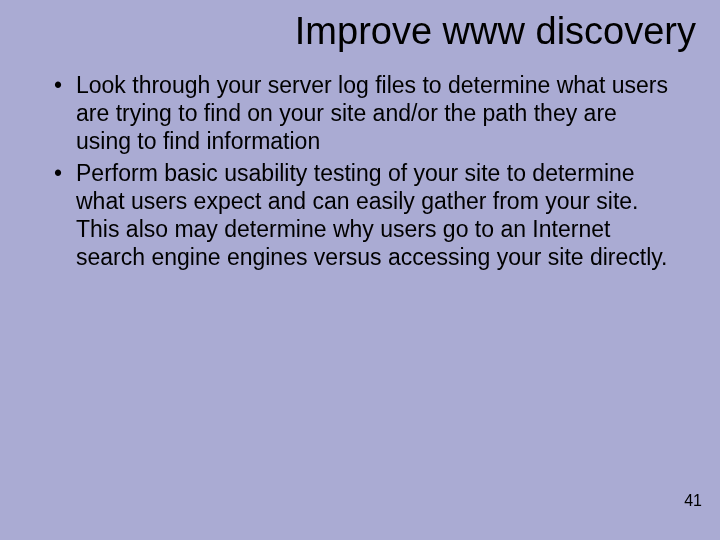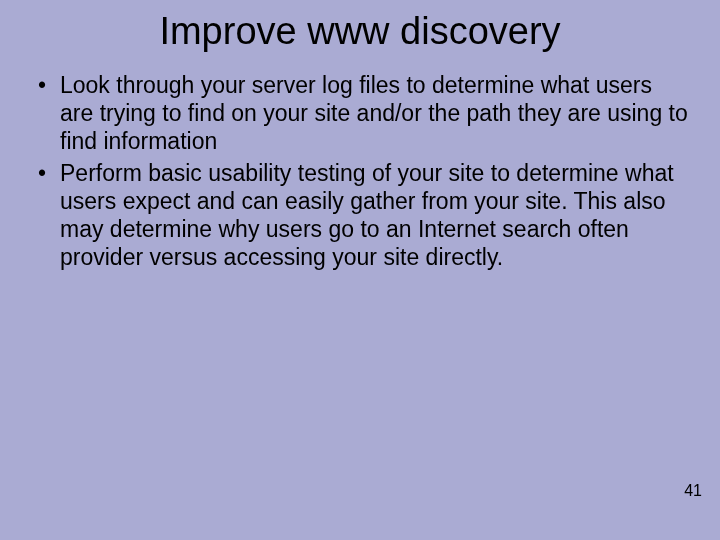--- a/index.html
+++ b/index.html
@@ -23,7 +23,7 @@
     position: relative;
   }
   .title {
-    text-align: center;
+    text-align: right;
     font-size: 38px;
     font-weight: 400;
     margin: 2px 0 18px 0;

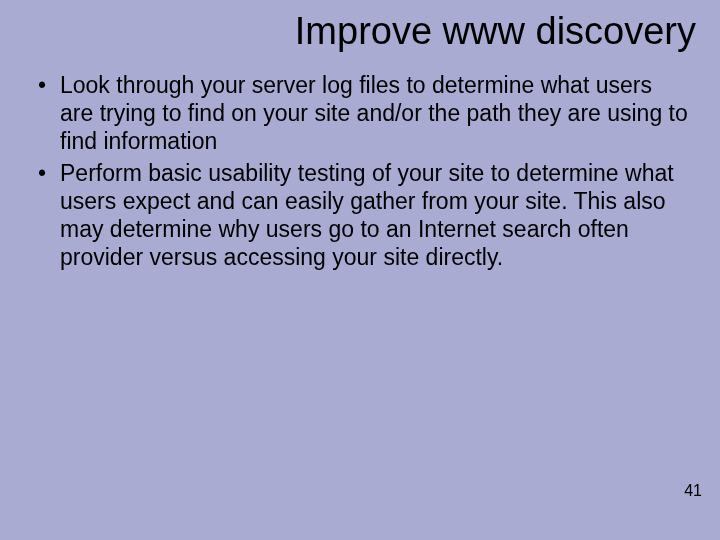--- a/index.html
+++ b/index.html
@@ -32,7 +32,7 @@
   ul.bullets {
     list-style: none;
     padding: 0 8px 0 10px;
-    margin: 0;
+    margin: 16px;
   }
   ul.bullets li {
     position: relative;

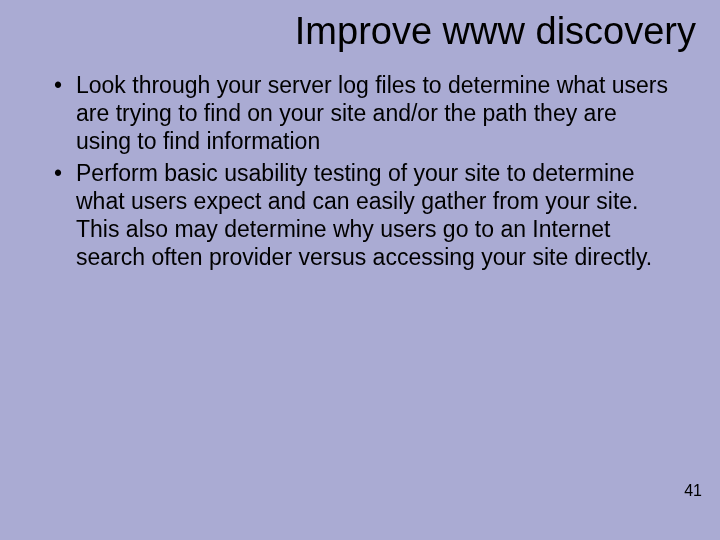--- a/index.html
+++ b/index.html
@@ -63,7 +63,7 @@
   <h1 class="title">Improve www discovery</h1>
   <ul class="bullets">
     <li>Look through your server log files to determine what users are trying to find on your site and/or the path they are using to find information</li>
-    <li>Perform basic usability testing of your site to determine what users expect and can easily gather from your site. This also may determine why users go to an Internet search often provider versus accessing your site directly.</li>
+    <li>Perform basic usability testing of your site to determine what users expect and can easily gather from your site. This also may determine why users go to an Internet search engine engines versus accessing your site directly.</li>
   </ul>
   <div class="pagenum">41</div>
 </div>

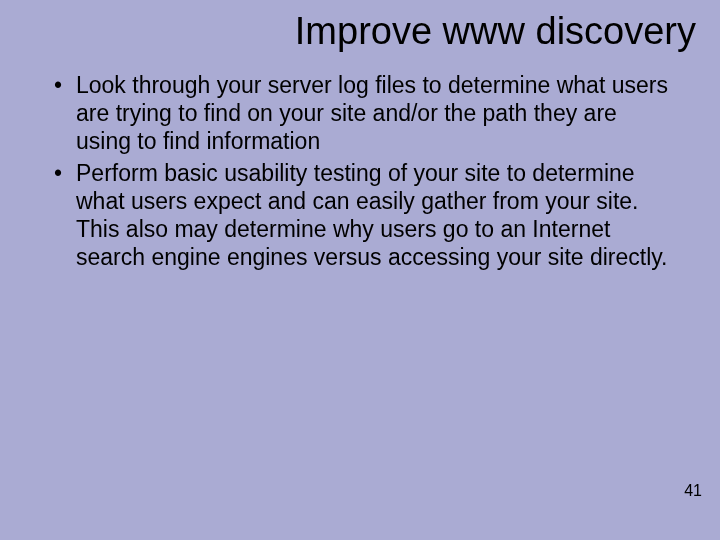--- a/index.html
+++ b/index.html
@@ -51,7 +51,7 @@
   .pagenum {
     position: absolute;
     right: 18px;
-    bottom: 40px;
+    bottom: 30px;
     font-size: 16px;
     margin-top: 48px;
   }

